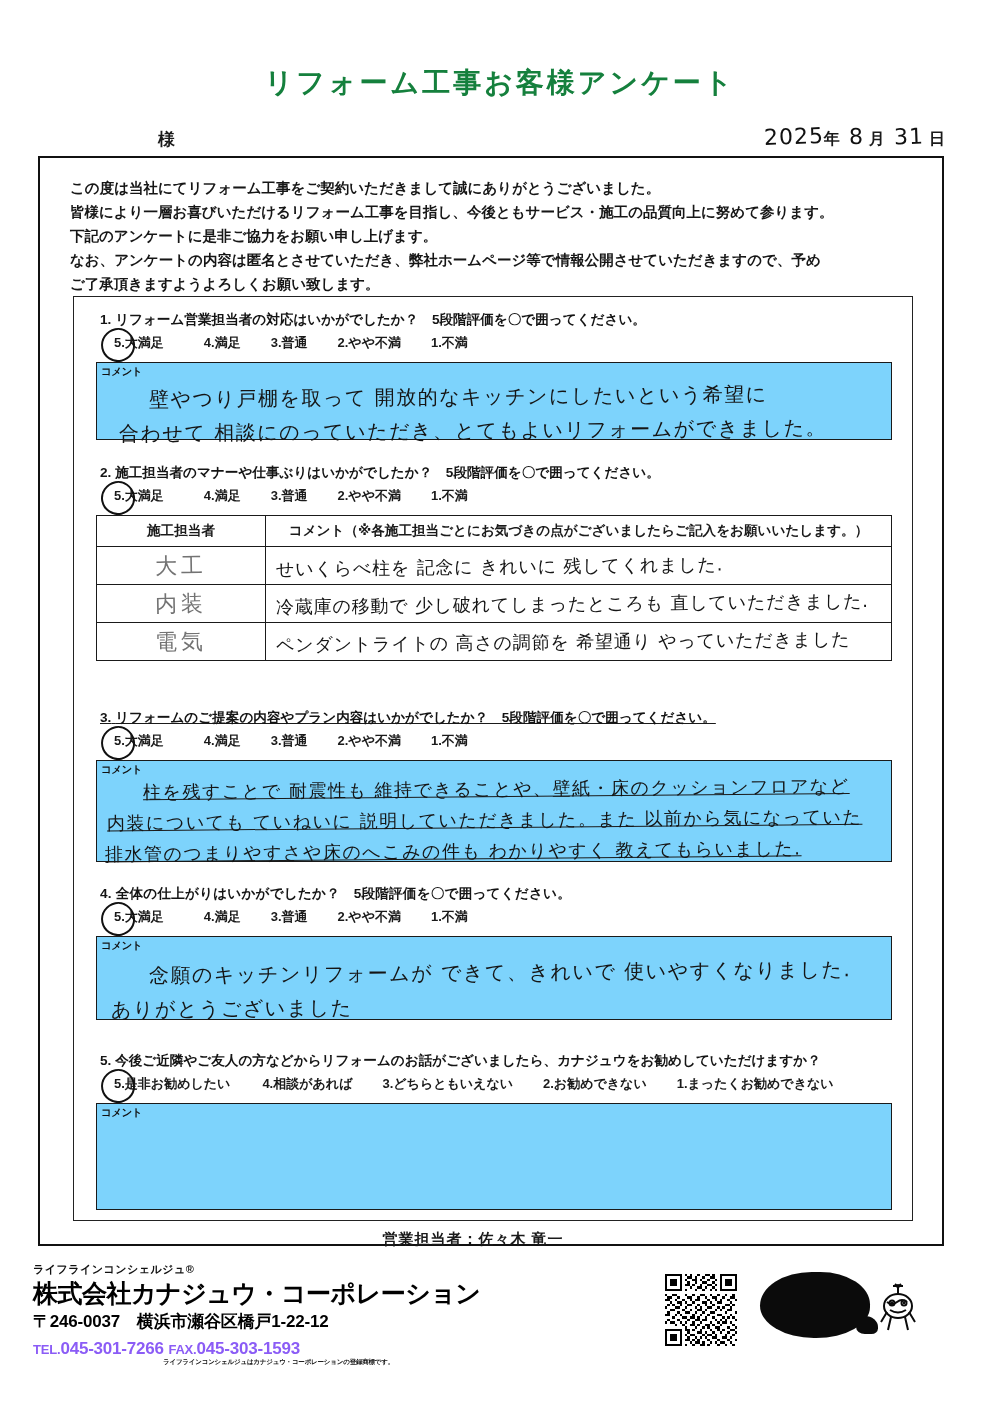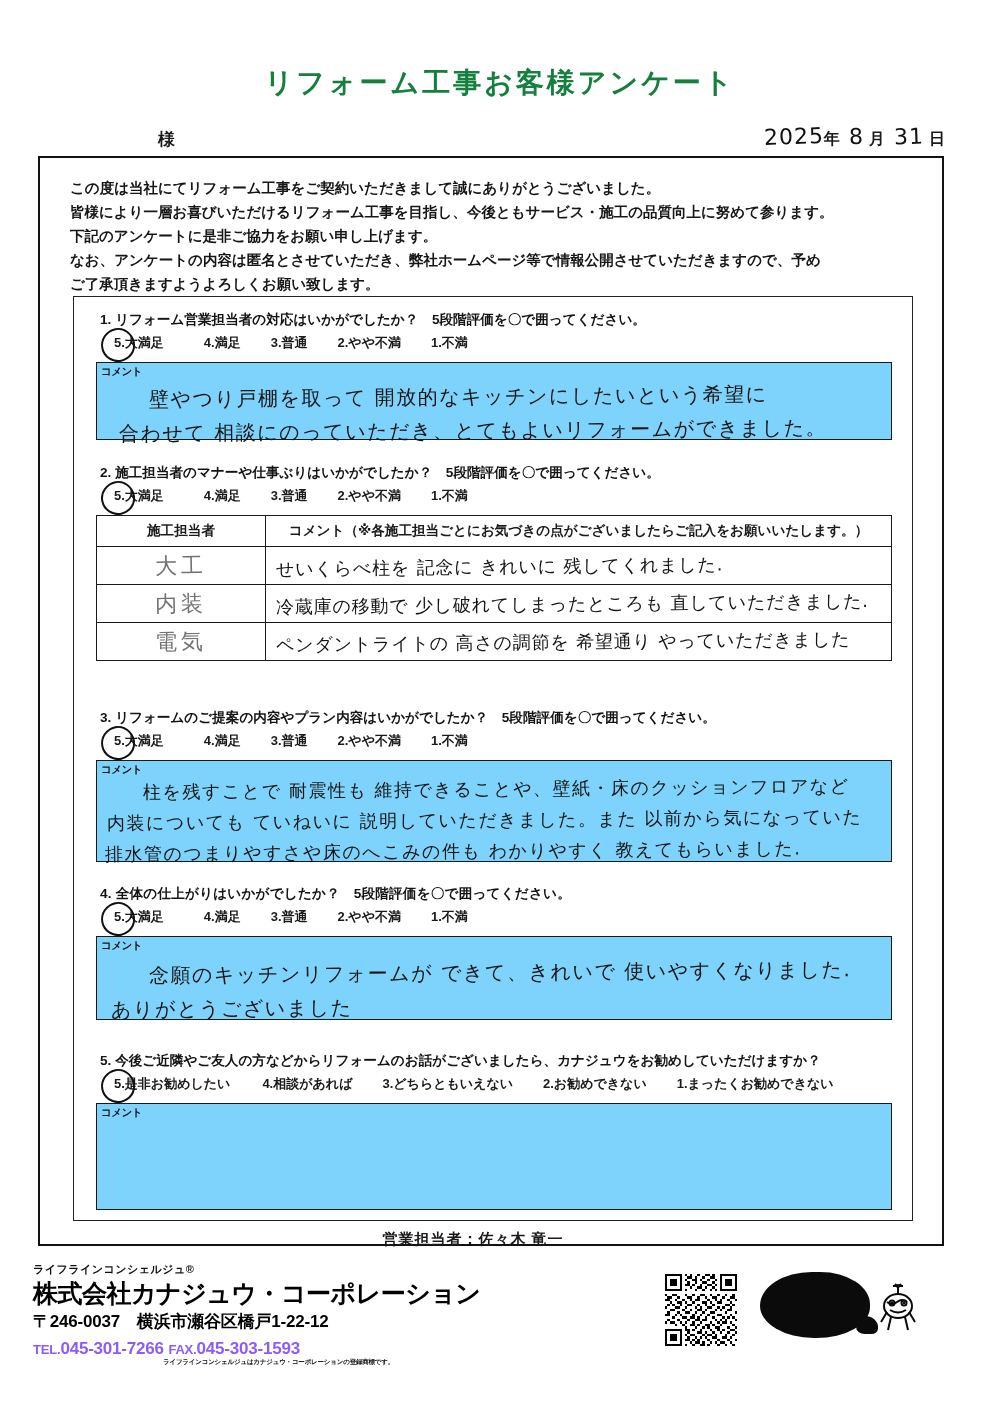--- a/index.html
+++ b/index.html
@@ -396,7 +396,7 @@
       </table>
     </div>
 
-    <div class="question-block" style="top:412px;">
+    <div class="question-block" style="top:412px;text-decoration:underline;">
       <div class="q-text">
         <span>3.</span>
         <span>リフォームのご提案の内容やプラン内容はいかがでしたか？　5段階評価を〇で囲ってください。</span>

